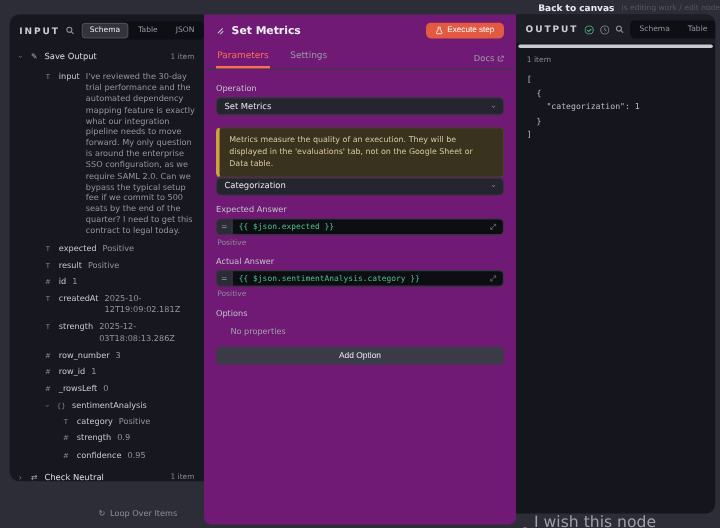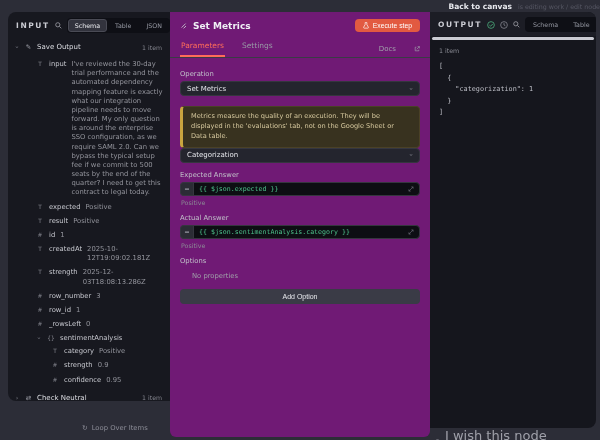--- a/index.html
+++ b/index.html
@@ -54,7 +54,7 @@
   .ndv-tabs { display:flex; align-items:flex-end; padding:0 10px; border-bottom:1px solid #3a3b45; gap:16px; }
   .ndv-tab { font-size:7.5px; padding:4px 1px 5px; color:#989aa6; border-bottom:2px solid transparent; }
   .ndv-tab.active { color:#ff6d5a; border-bottom-color:#ff6d5a; }
-  .docs { margin-left:auto; font-size:7px; color:#a0a1ab; display:flex; gap:18px; align-items:center; padding-bottom:4px; }
+  .docs { margin-left:auto; font-size:7px; color:#a0a1ab; display:flex; gap:2px; align-items:center; padding-bottom:4px; }
   .ndv-body { padding:4px 10px; }
   .flabel { font-size:6.8px; color:#c0c1c9; margin:8px 0 3px; }
   .dropdown { height:15px; background:#24252e; border:1px solid #35363f; border-radius:4px; display:flex; align-items:center; padding:0 6px; font-size:7px; color:#e4e5ea; }

